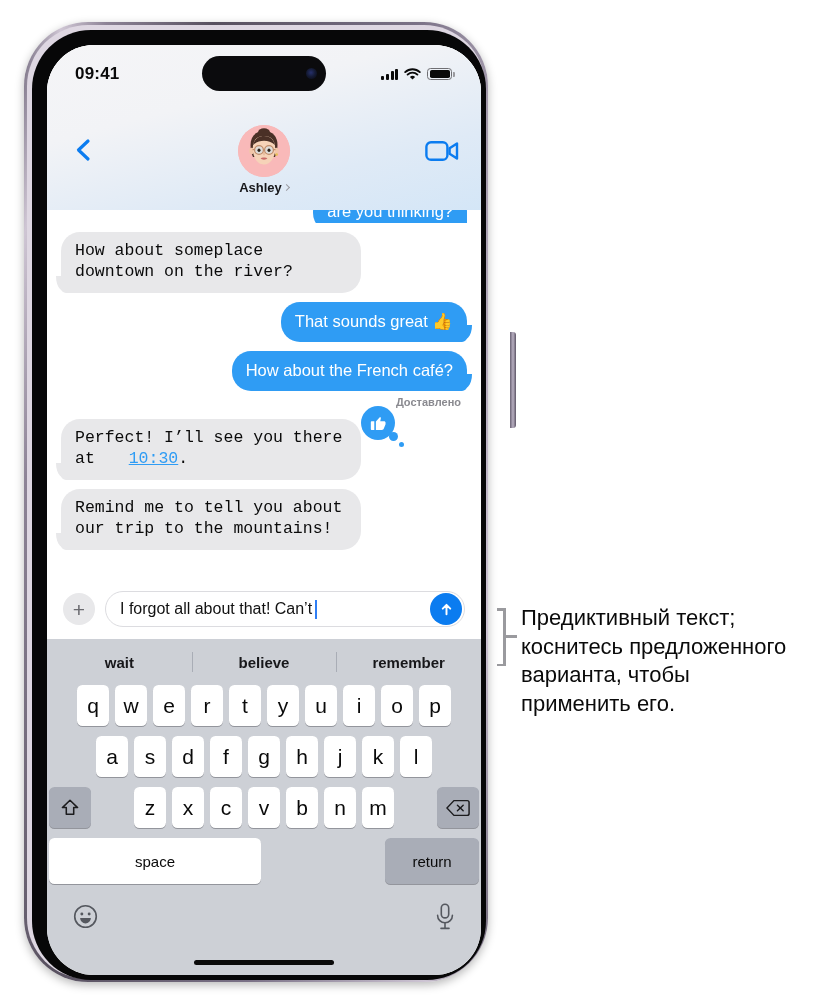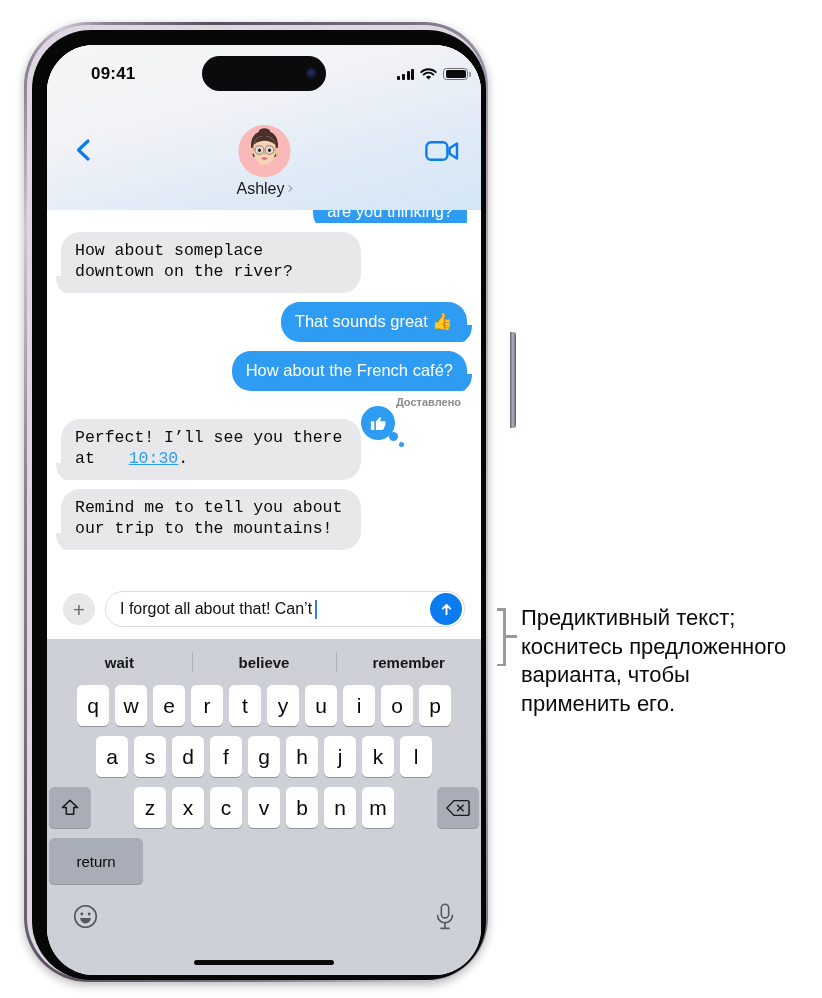--- a/index.html
+++ b/index.html
@@ -49,7 +49,7 @@
 
   
   .statusbar {
-    position: absolute; left: 16px; top: 0; width: 434px; height: 48px;
+    position: absolute; left: 0; top: 0; width: 434px; height: 48px;
     z-index: 6;
     display: flex; align-items: center; justify-content: space-between;
     padding: 10px 26px 0 28px;

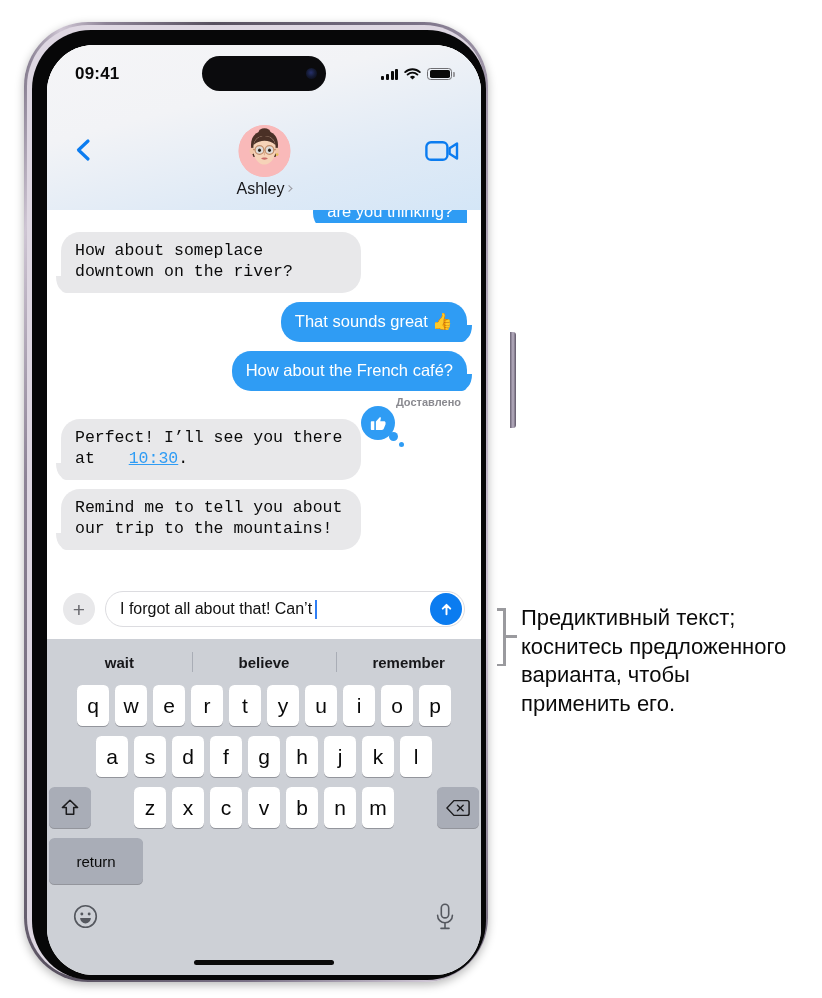--- a/index.html
+++ b/index.html
@@ -93,7 +93,7 @@
     background: #f7b6b6; overflow: hidden; position: relative;
   }
   .contact-row { display: flex; align-items: center; gap: 2px; }
-  .contact-name { font-size: 16px; color: #17171a; font-weight: 400; }
+  .contact-name { font-size: 13px; color: #17171a; font-weight: 700; }
   .chev-r { width: 5px; height: 5px; border-top: 1.4px solid #9a9aa0; border-right: 1.4px solid #9a9aa0;
             transform: rotate(45deg); margin-bottom: 1px; }
 

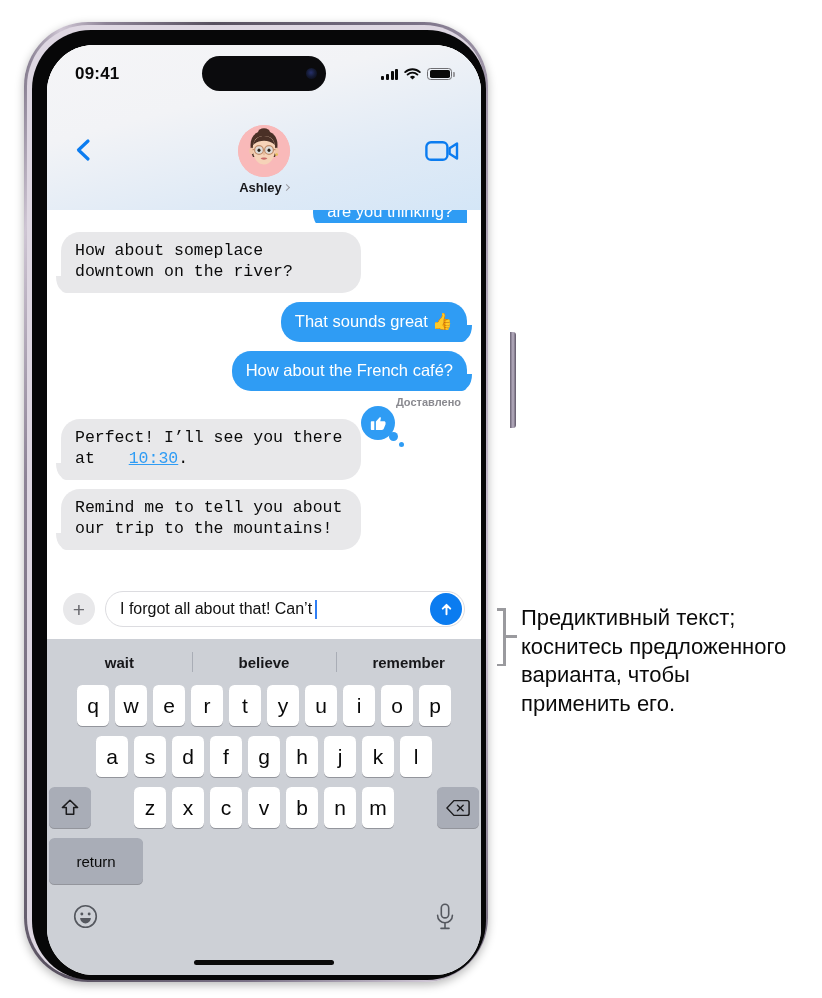--- a/index.html
+++ b/index.html
@@ -422,6 +422,7 @@
             </div>
 
             <div class="krow r4">
+              <div class="key space sp-h">space</div>
               <div class="key ret sp-h">return</div>
             </div>
 

